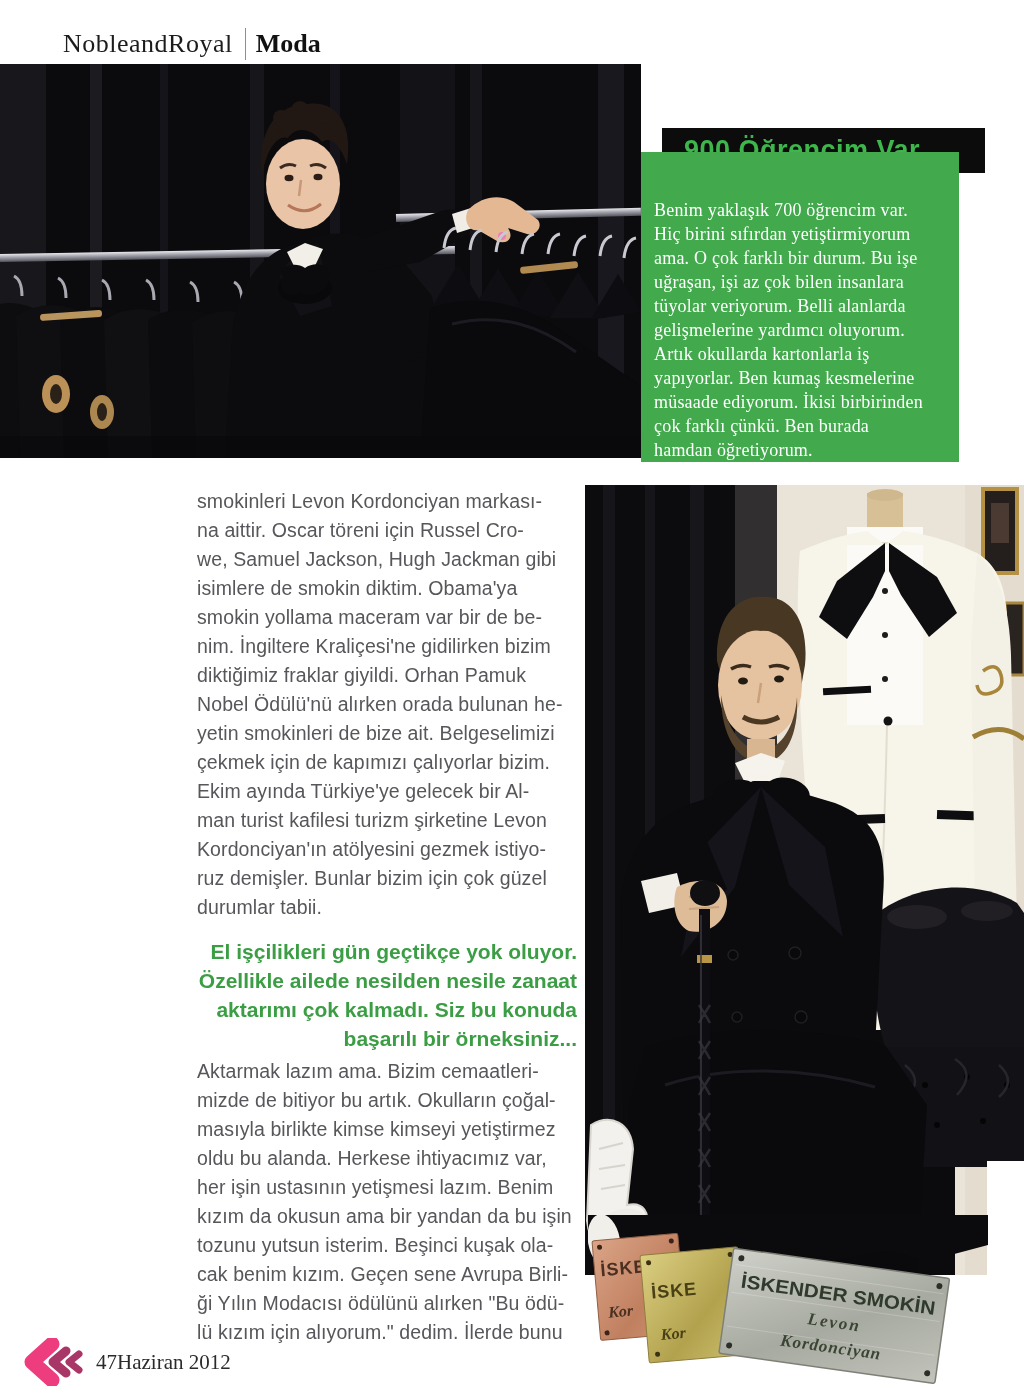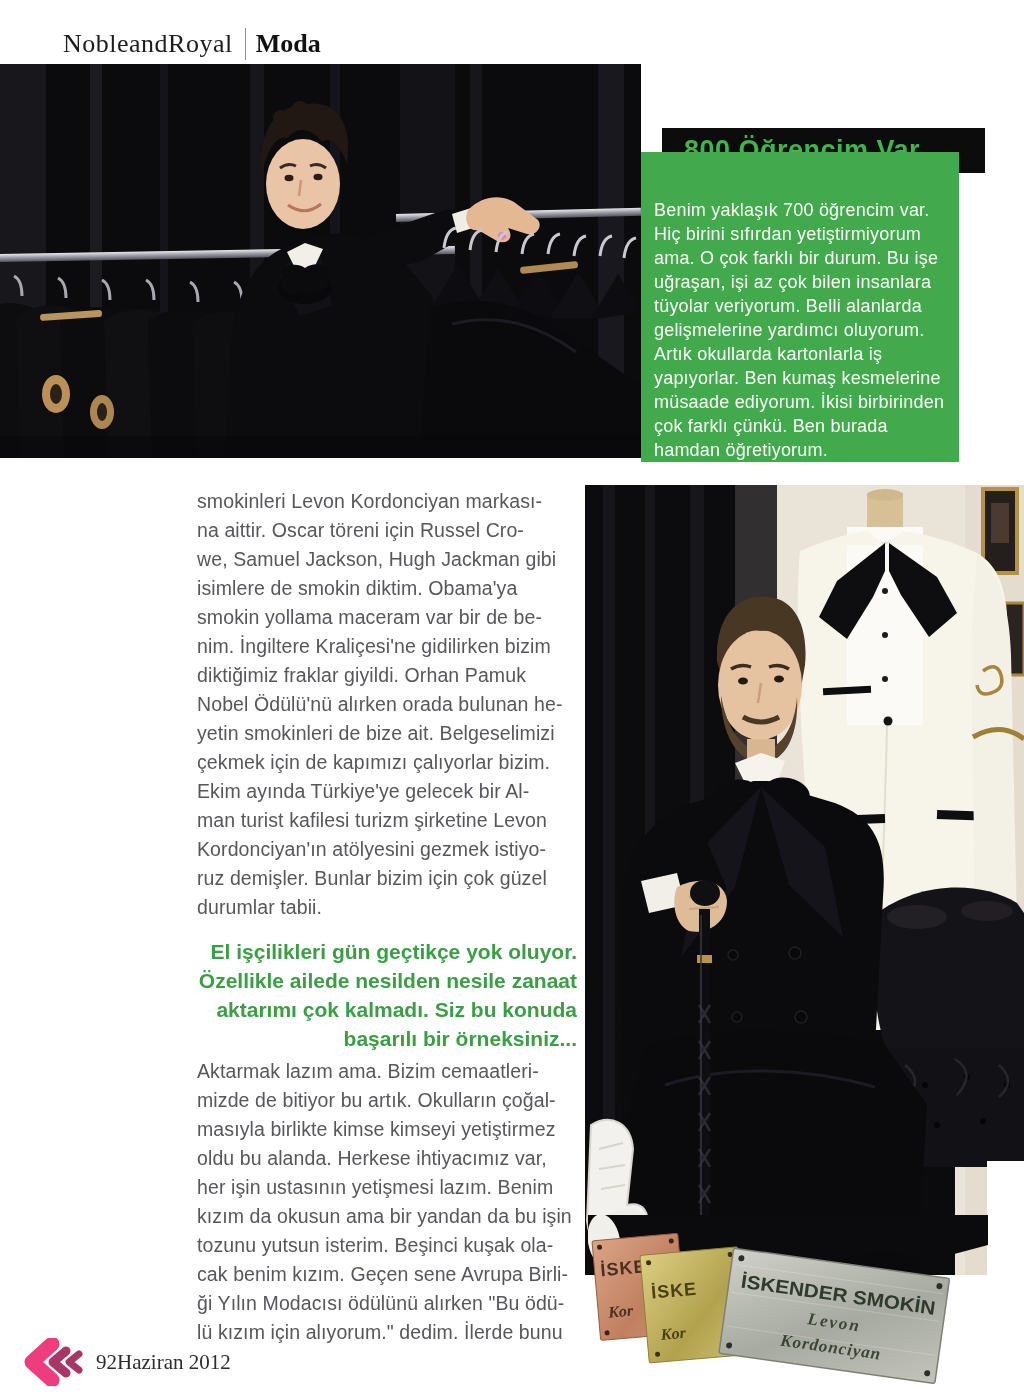--- a/index.html
+++ b/index.html
@@ -144,7 +144,7 @@
   </svg>
 
   <div class="callout-bar">
-    <span>800 Öğrencim Var</span>
+    <span>900 Öğrencim Var</span>
   </div>
   <div class="callout-box">
     <p>Benim yaklaşık 700 öğrencim var.

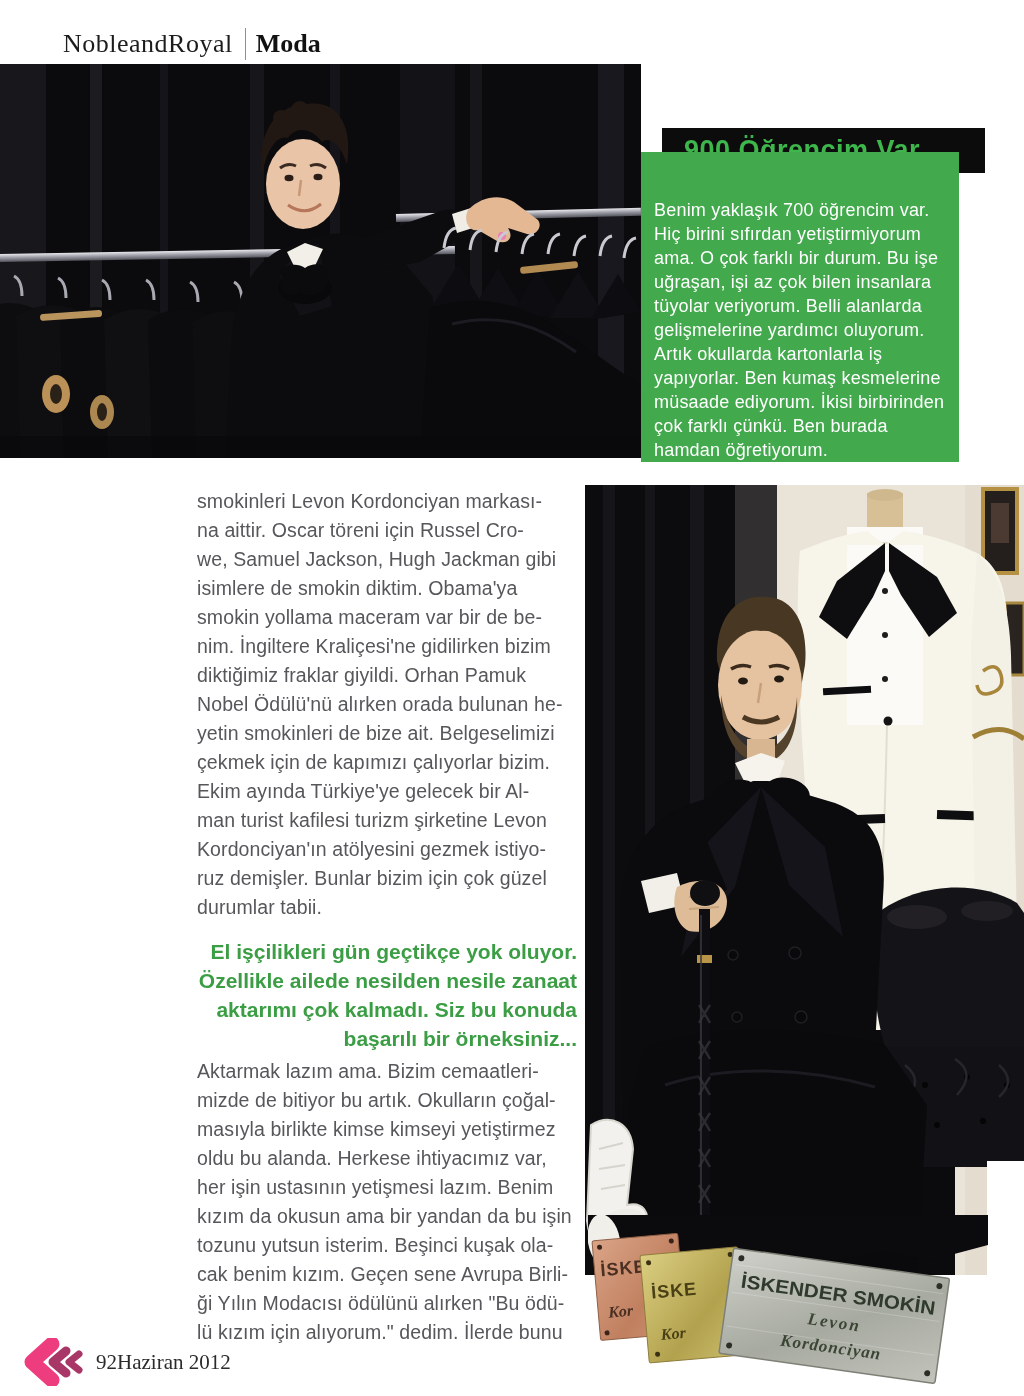--- a/index.html
+++ b/index.html
@@ -17,7 +17,7 @@
   
   .callout-box{position:absolute;left:641px;top:152px;width:318px;height:310px;background:#42A94C;}
   .callout-box p{margin:0;padding:46px 13px 0 13px;color:#ffffff;font-size:18px;line-height:24px;
-                 white-space:pre-line;letter-spacing:.2px;}
+                 white-space:pre-line;letter-spacing:.2px;font-family:Liberation Serif, serif;}
   .callout-bar{position:absolute;left:662px;top:128px;width:323px;height:45px;background:#0C0C0C;}
   .callout-bar span{display:block;padding-left:22px;line-height:45px;font-size:27px;font-weight:bold;
                     color:#3DB64B;letter-spacing:.5px;}

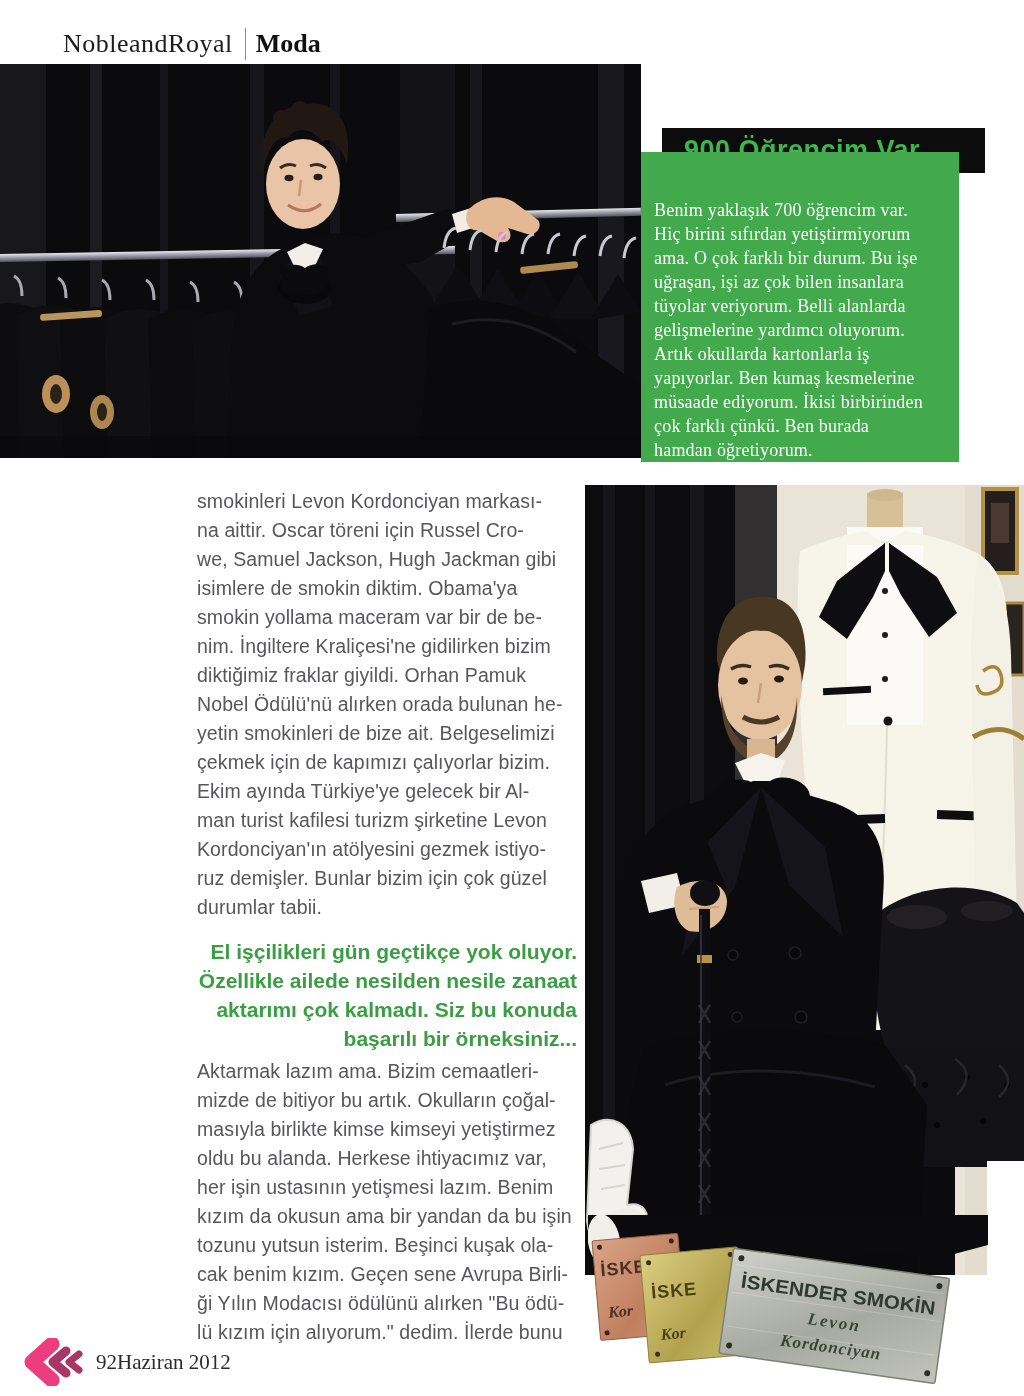--- a/index.html
+++ b/index.html
@@ -382,7 +382,7 @@
       <polyline points="46,13 33,24 46,35" fill="none" stroke="#A83767" stroke-width="9" stroke-linecap="round" stroke-linejoin="round"></polyline>
       <polyline points="59,16 49,24 59,32" fill="none" stroke="#A83767" stroke-width="7" stroke-linecap="round" stroke-linejoin="round"></polyline>
     </svg>
-    <span class="page-num">92</span>
+    <span class="page-num">47</span>
     <span class="issue">Haziran 2012</span>
   </div>
 

